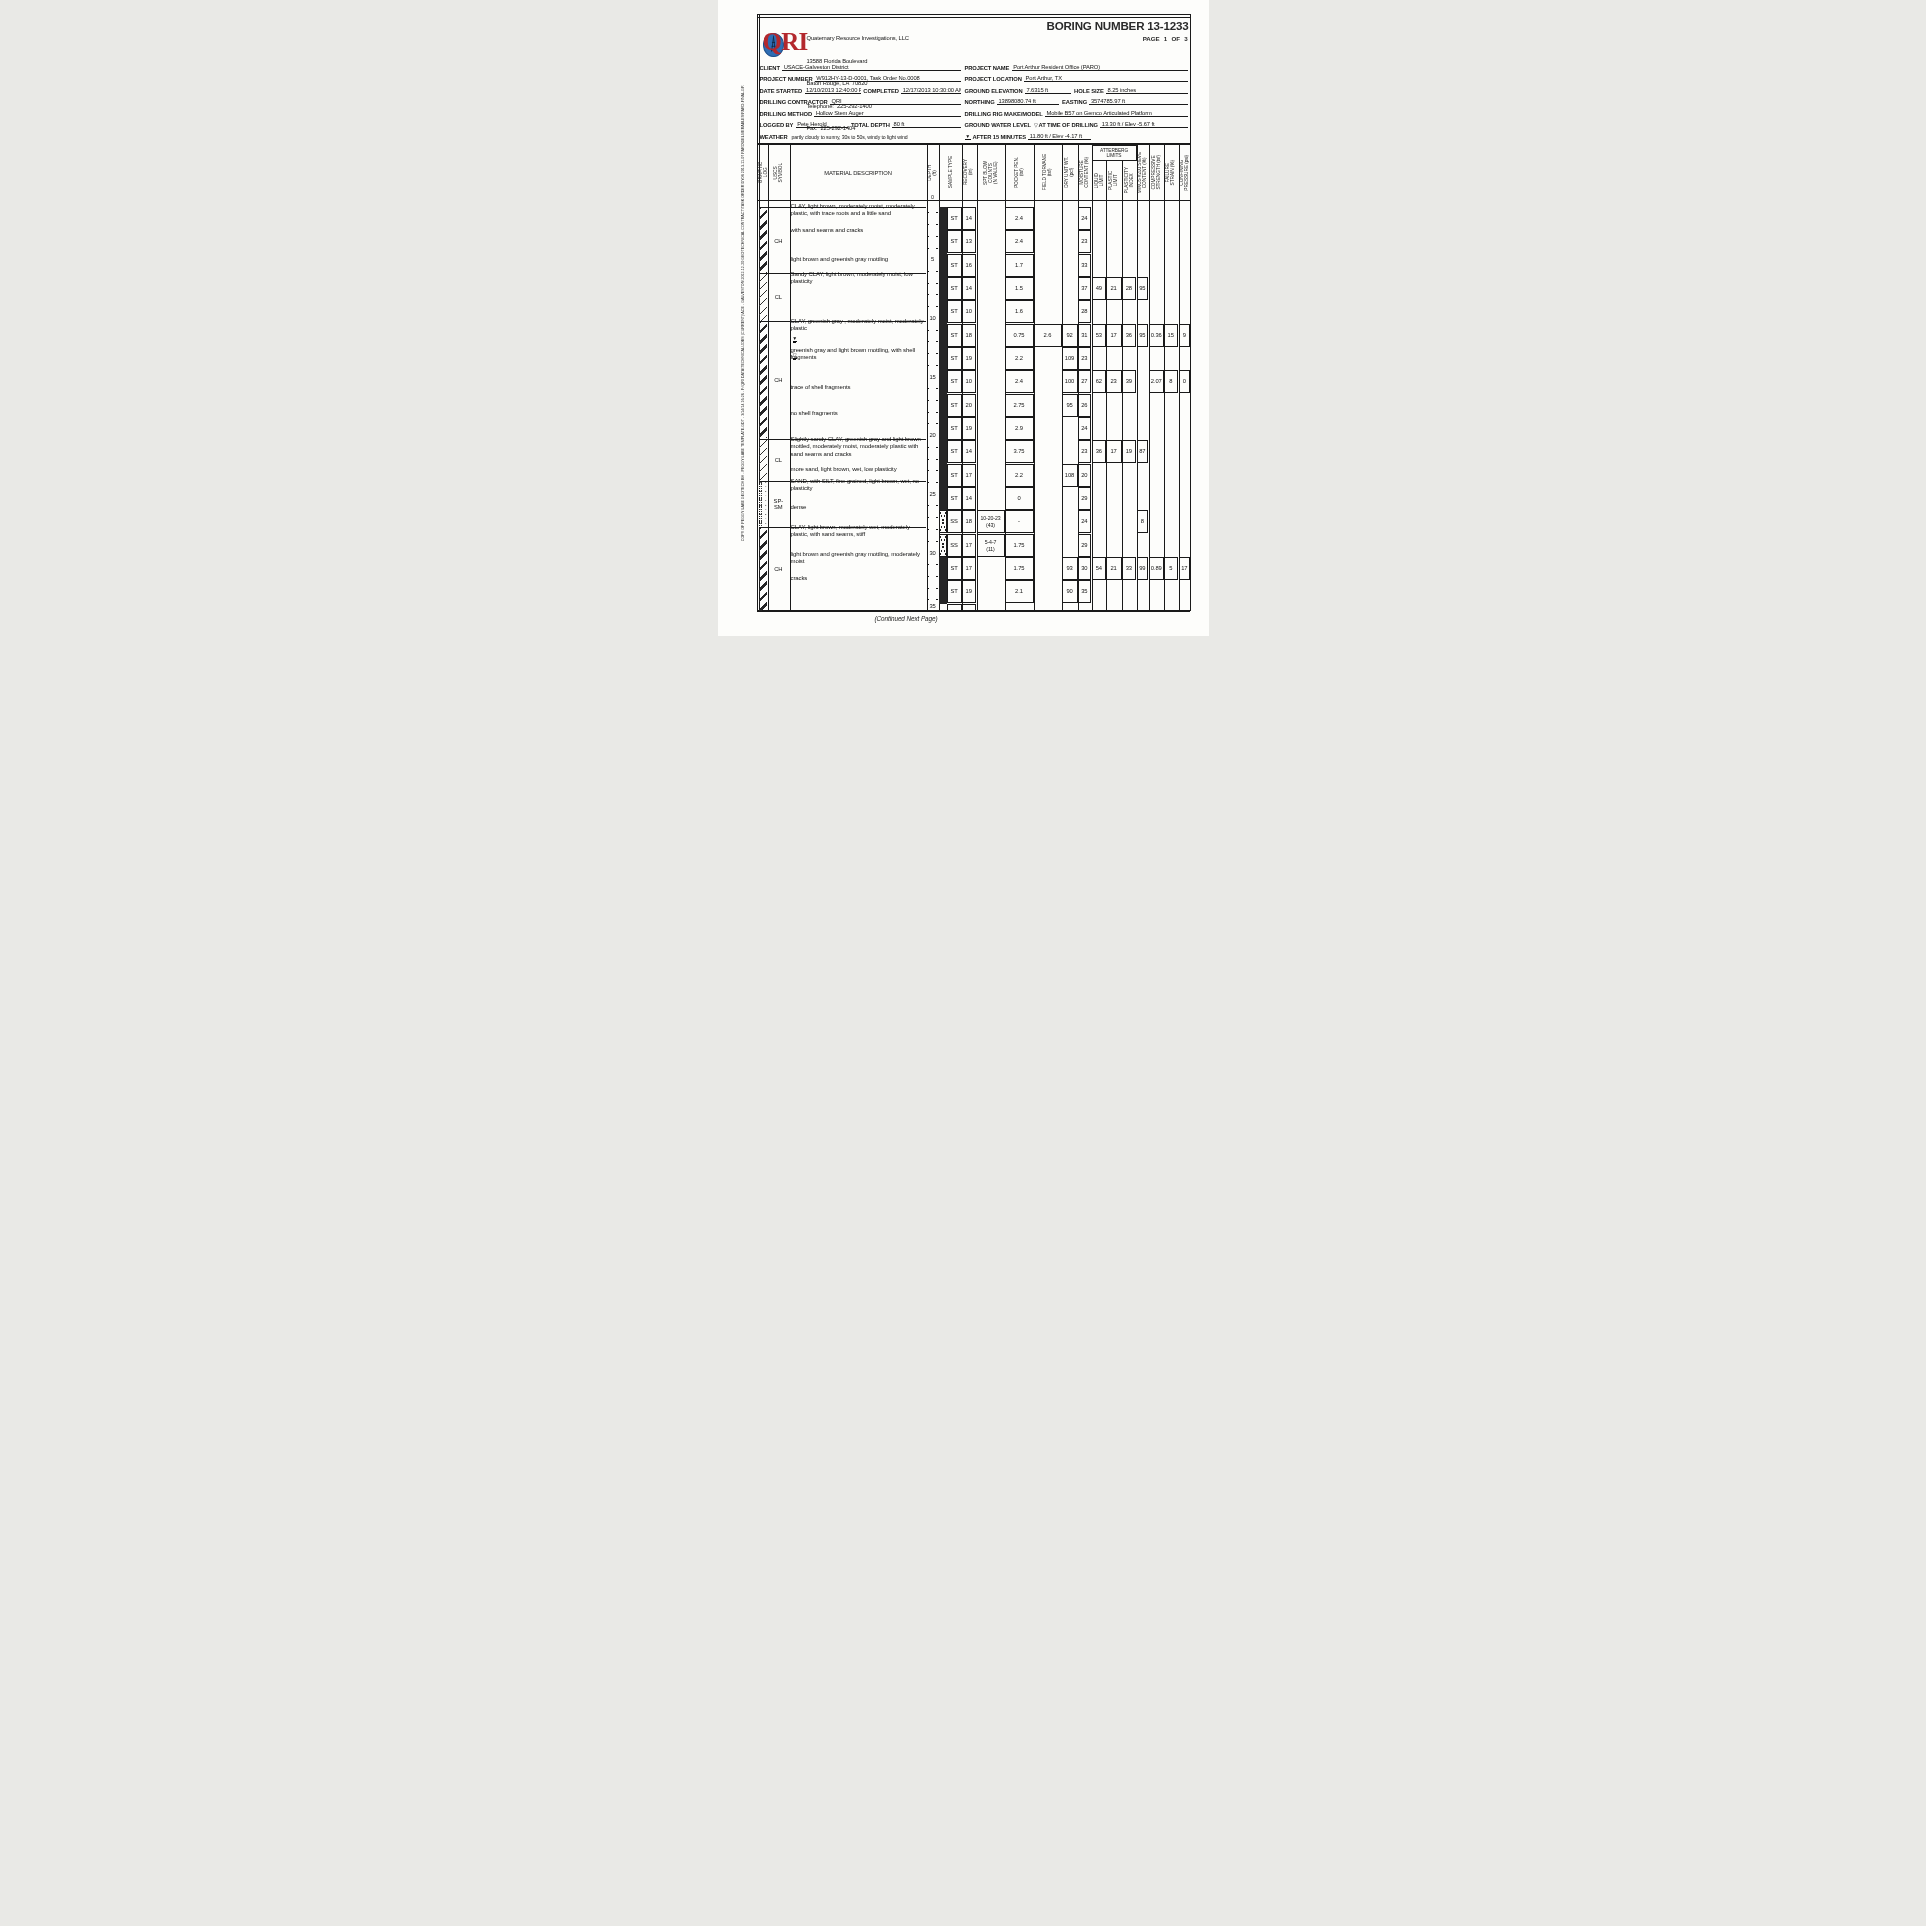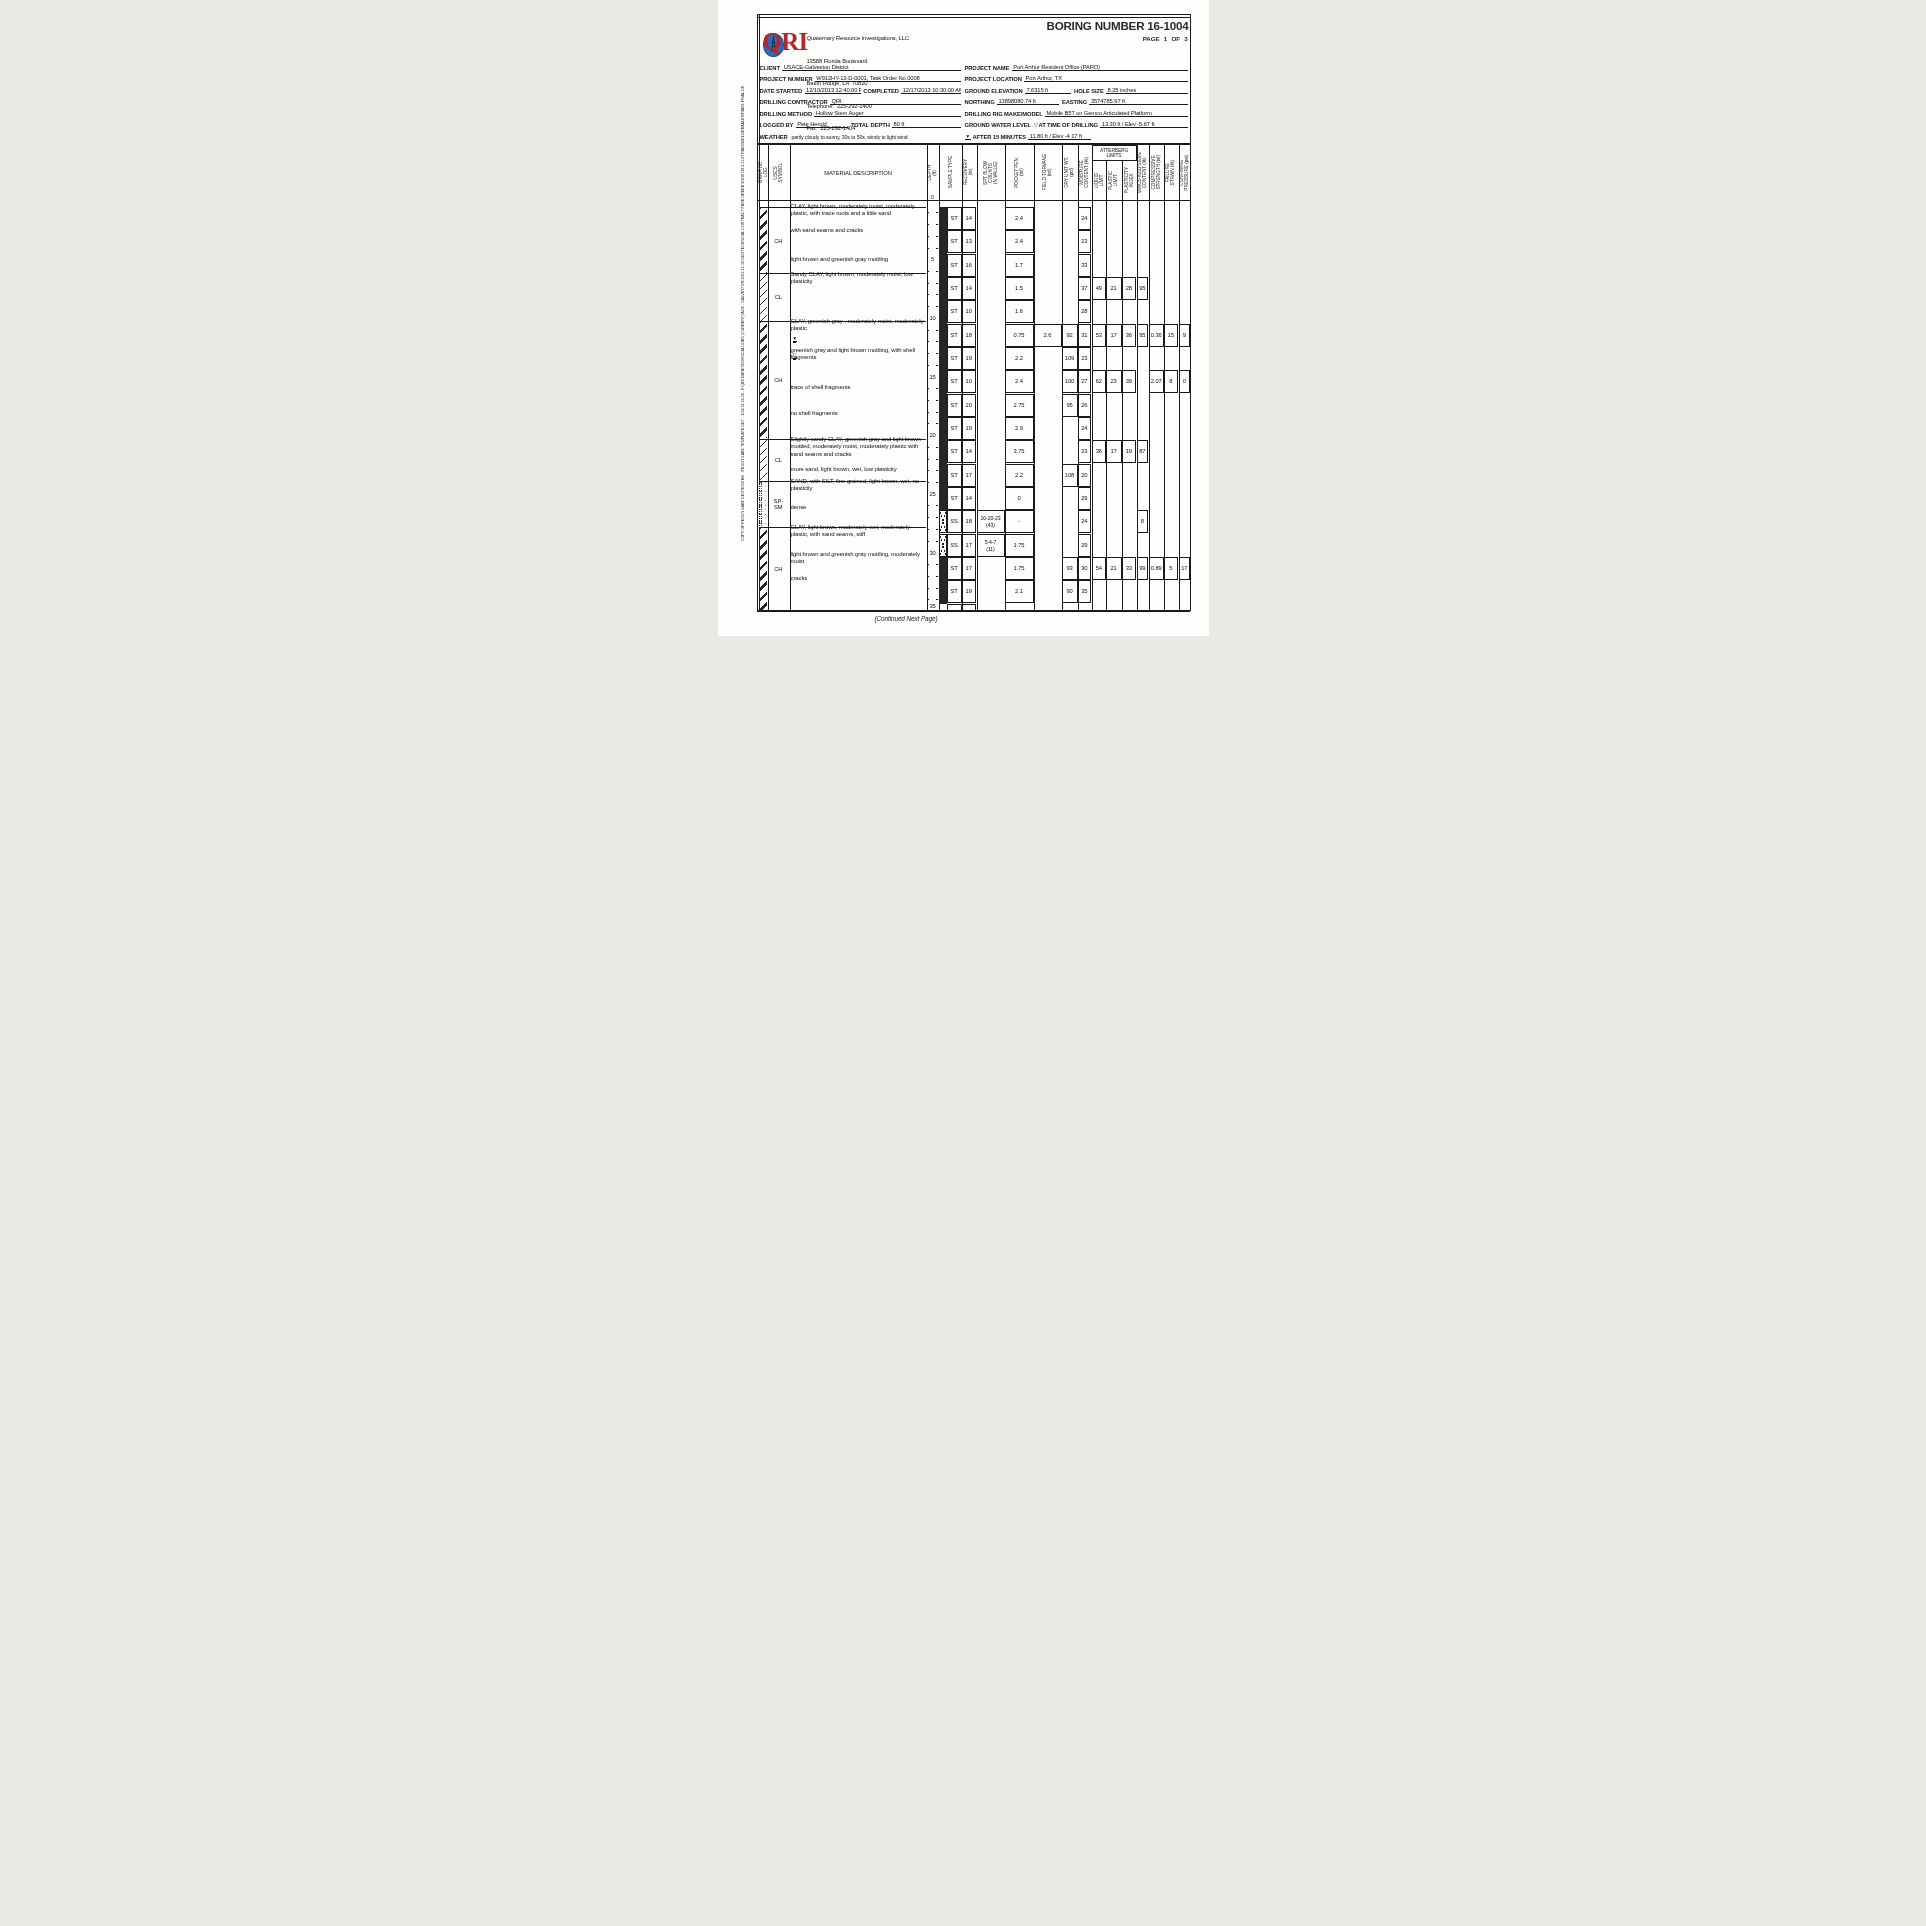--- a/index.html
+++ b/index.html
@@ -102,7 +102,7 @@
     <div>Fax:  225-292-1404</div>
   </div>
 
-  <div class="btitle">BORING NUMBER 16-1004</div>
+  <div class="btitle">BORING NUMBER 13-1233</div>
   <div class="bpage">PAGE 1 OF 3</div>
 
   <div class="irow" style="left:42px;top:62px;width:201px">

